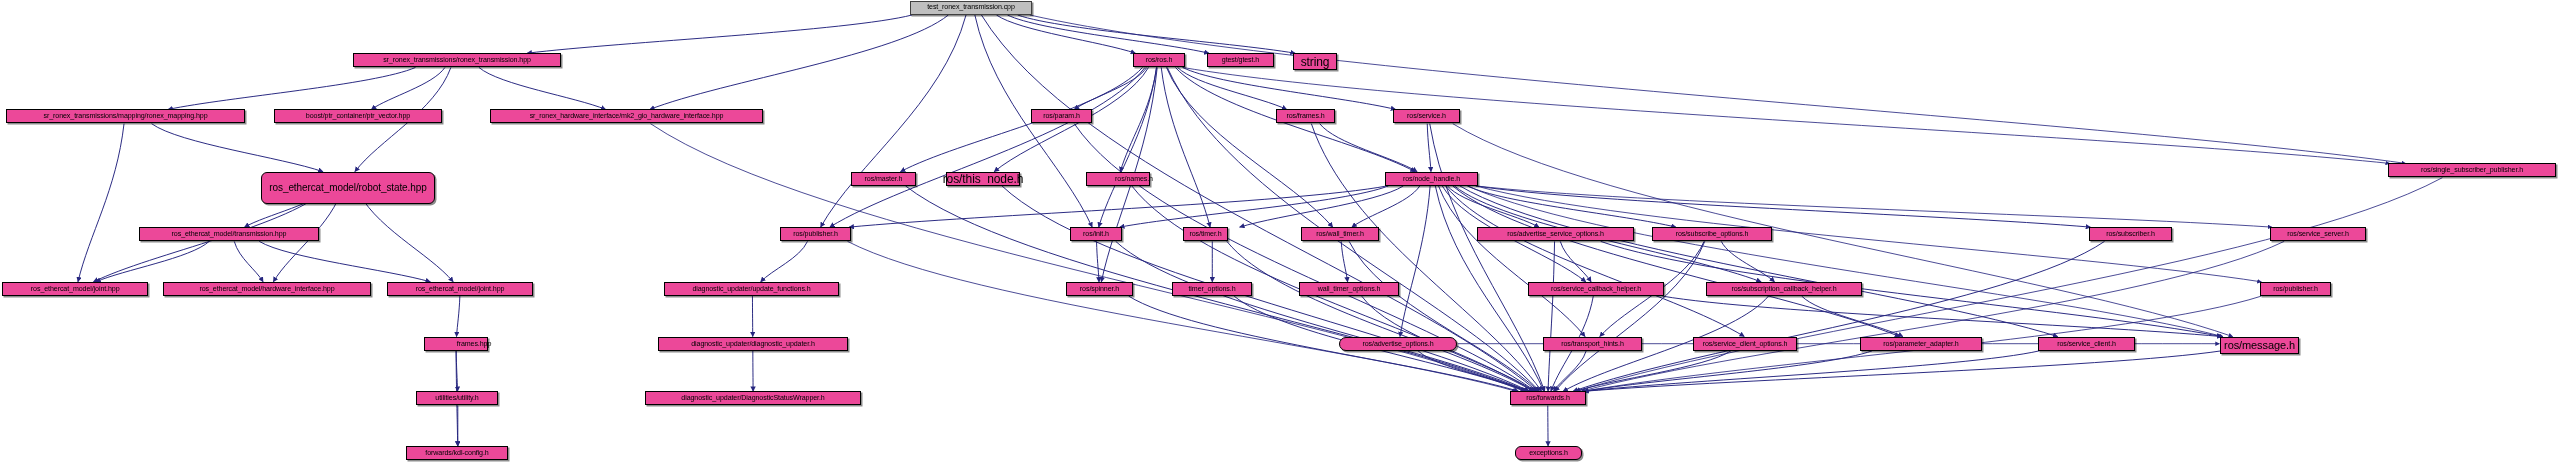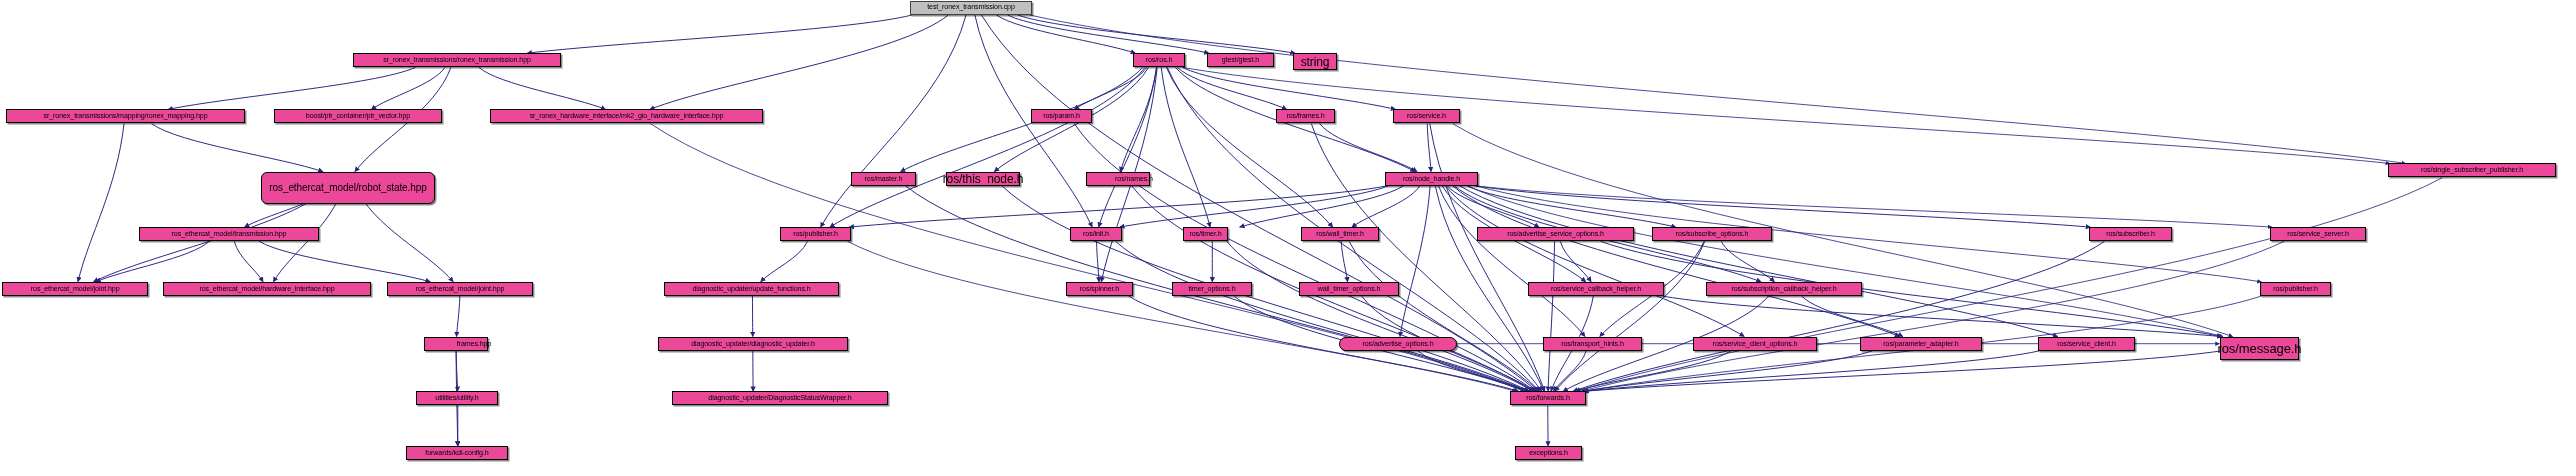--- a/index.html
+++ b/index.html
@@ -198,7 +198,7 @@
     <div class="node shadow" style="left: 658px; top: 337px; width: 190px; height: 14.2px; font-size: 7.1px;">diagnostic_updater/diagnostic_updater.h</div>
     <div class="node shadow" style="left: 1339px; top: 337px; width: 118px; height: 14.2px; font-size: 7.1px; border-radius: 7px;">ros/advertise_options.h</div>
     <div class="node shadow" style="left: 1543px; top: 337px; width: 99px; height: 14.2px; font-size: 7.1px;">ros/transport_hints.h</div>
-    <div class="node shadow" style="left: 1693px; top: 337px; width: 124px; height: 14.2px; font-size: 7.1px;">ros/service_client_options.h</div>
+    <div class="node shadow" style="left: 1693px; top: 337px; width: 104px; height: 14.2px; font-size: 7.1px;">ros/service_client_options.h</div>
     <div class="node shadow" style="left: 1860px; top: 337px; width: 122px; height: 14.2px; font-size: 7.1px;">ros/parameter_adapter.h</div>
     <div class="node shadow" style="left: 2038px; top: 337px; width: 97px; height: 14.2px; font-size: 7.1px;">ros/service_client.h</div>
     <div class="node shadow" style="left: 2220px; top: 337px; width: 79px; height: 23px; font-size: 13px;">ros/message.h</div>

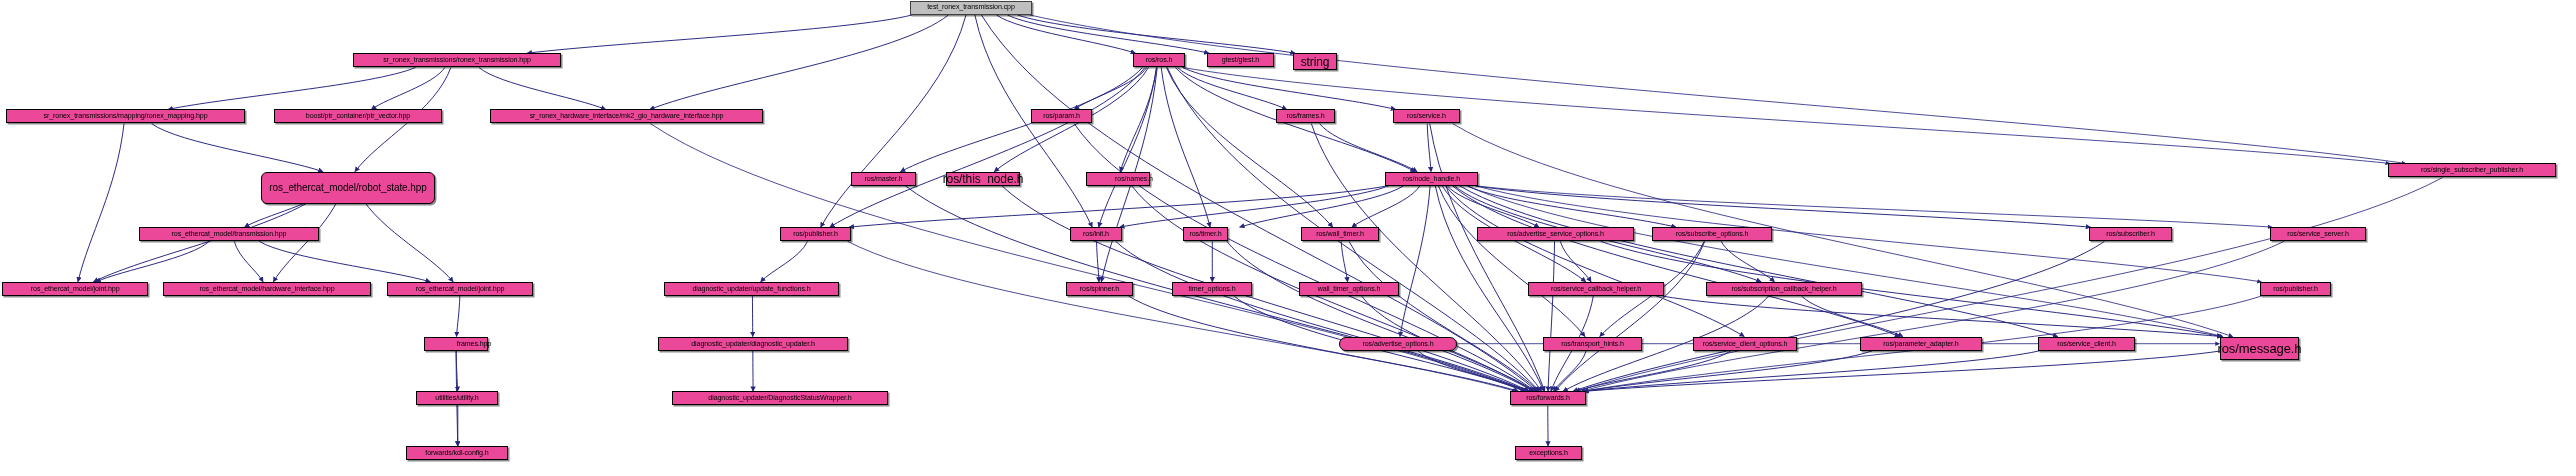--- a/index.html
+++ b/index.html
@@ -201,7 +201,7 @@
     <div class="node shadow" style="left: 1693px; top: 337px; width: 104px; height: 14.2px; font-size: 7.1px;">ros/service_client_options.h</div>
     <div class="node shadow" style="left: 1860px; top: 337px; width: 122px; height: 14.2px; font-size: 7.1px;">ros/parameter_adapter.h</div>
     <div class="node shadow" style="left: 2038px; top: 337px; width: 97px; height: 14.2px; font-size: 7.1px;">ros/service_client.h</div>
-    <div class="node shadow" style="left: 2220px; top: 337px; width: 79px; height: 23px; font-size: 13px;">ros/message.h</div>
+    <div class="node shadow" style="left: 2220px; top: 337px; width: 79px; height: 17px; font-size: 11px;">ros/message.h</div>
     <div class="node shadow" style="left: 416px; top: 391px; width: 82px; height: 14.2px; font-size: 7.1px;">utilities/utility.h</div>
     <div class="node shadow" style="left: 645px; top: 391px; width: 216px; height: 14.2px; font-size: 7.1px; margin-left: 27px;">diagnostic_updater/DiagnosticStatusWrapper.h</div>
     <div class="node shadow" style="left: 1510px; top: 391px; width: 76px; height: 14.2px; font-size: 7.1px;">ros/forwards.h</div>

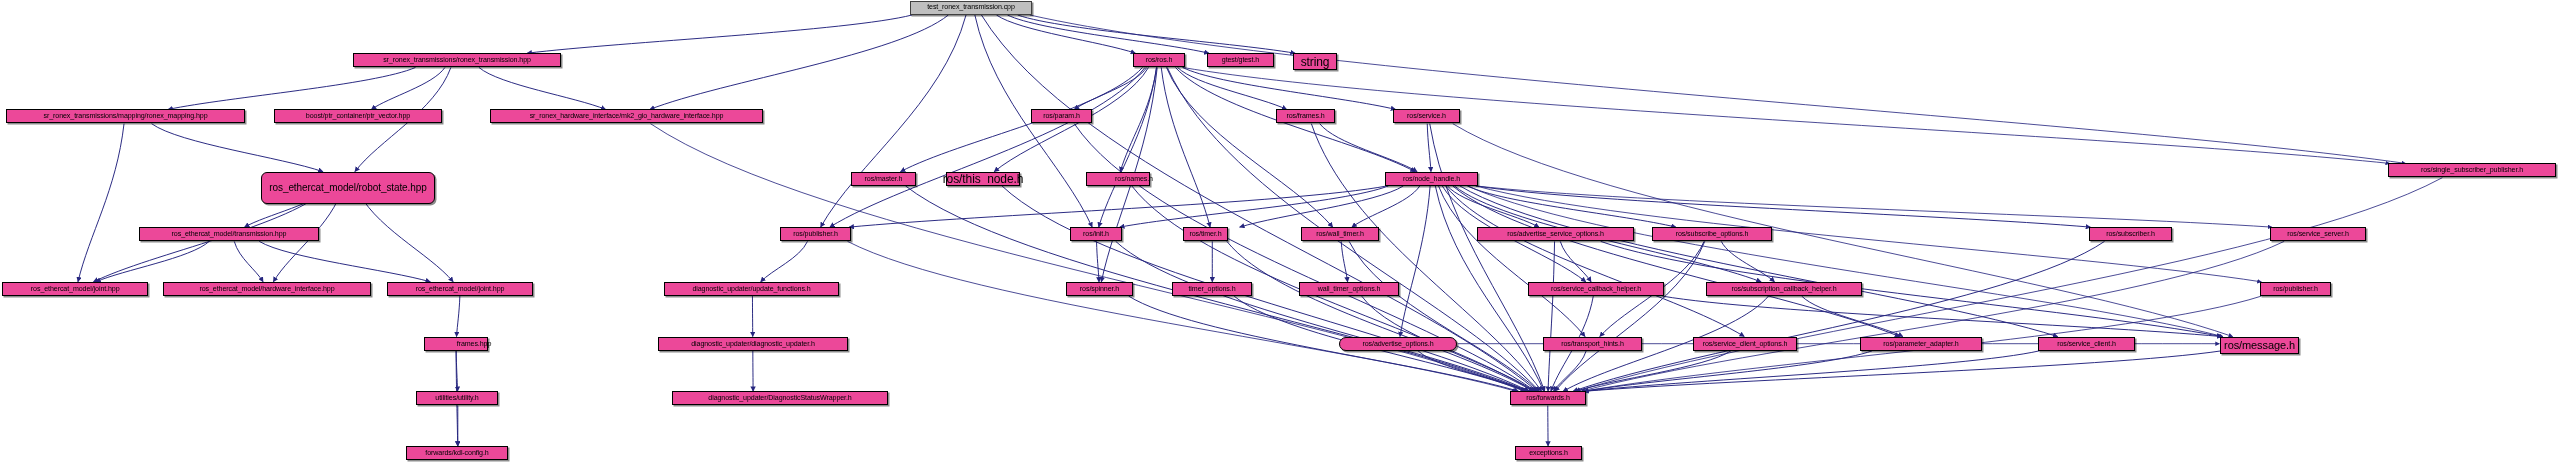--- a/index.html
+++ b/index.html
@@ -203,7 +203,7 @@
     <div class="node shadow" style="left: 2038px; top: 337px; width: 97px; height: 14.2px; font-size: 7.1px;">ros/service_client.h</div>
     <div class="node shadow" style="left: 2220px; top: 337px; width: 79px; height: 17px; font-size: 11px;">ros/message.h</div>
     <div class="node shadow" style="left: 416px; top: 391px; width: 82px; height: 14.2px; font-size: 7.1px;">utilities/utility.h</div>
-    <div class="node shadow" style="left: 645px; top: 391px; width: 216px; height: 14.2px; font-size: 7.1px; margin-left: 27px;">diagnostic_updater/DiagnosticStatusWrapper.h</div>
+    <div class="node shadow" style="left: 645px; top: 391px; width: 216px; height: 14.2px; font-size: 7.1px;">diagnostic_updater/DiagnosticStatusWrapper.h</div>
     <div class="node shadow" style="left: 1510px; top: 391px; width: 76px; height: 14.2px; font-size: 7.1px;">ros/forwards.h</div>
     <div class="node shadow" style="left: 406px; top: 446px; width: 102px; height: 14.2px; font-size: 7.1px;">forwards/kdl-config.h</div>
     <div class="node shadow" style="left: 1515px; top: 446px; width: 67px; height: 14.2px; font-size: 7.1px;">exceptions.h</div>

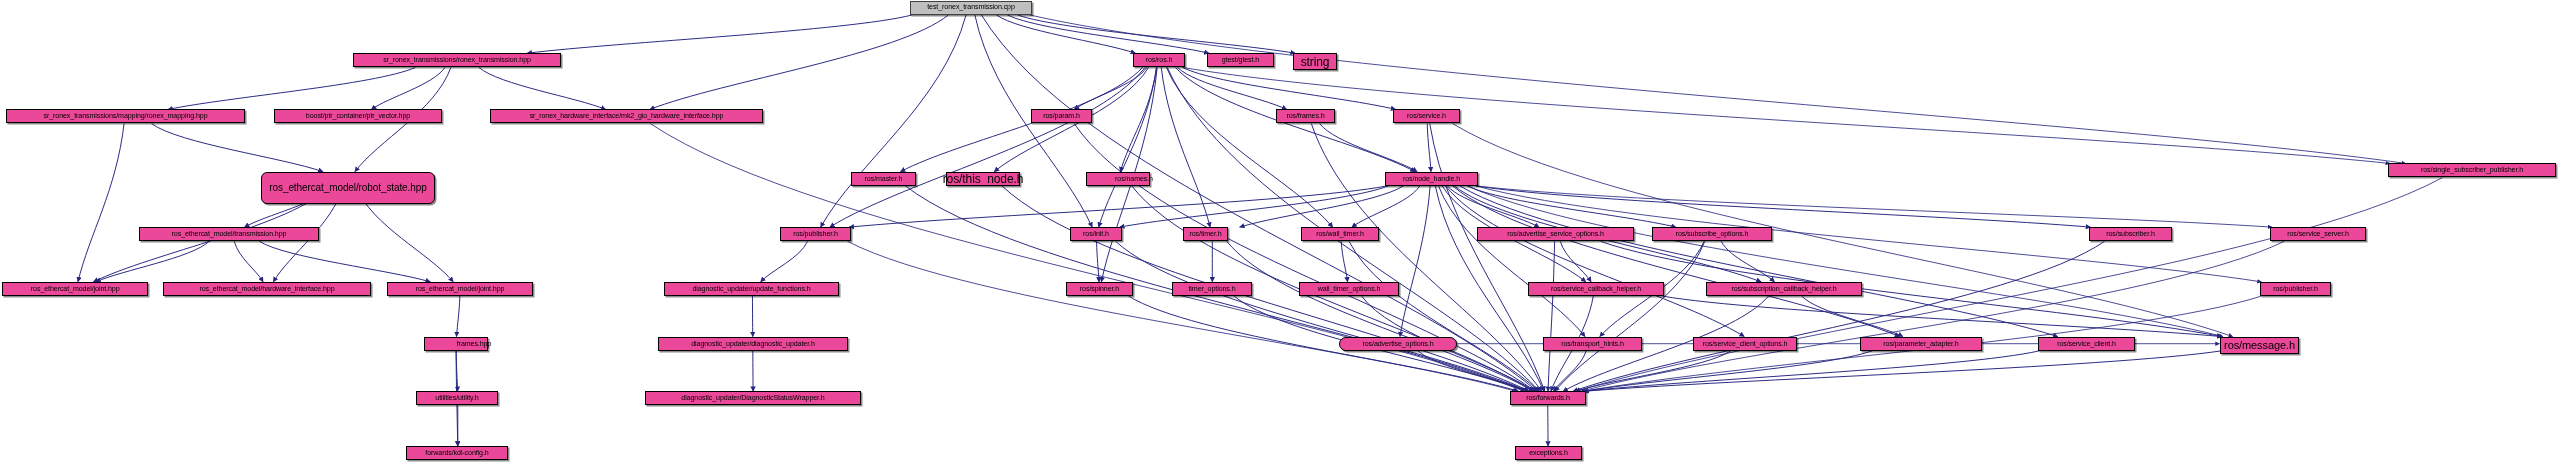--- a/index.html
+++ b/index.html
@@ -206,7 +206,7 @@
     <div class="node shadow" style="left: 645px; top: 391px; width: 216px; height: 14.2px; font-size: 7.1px;">diagnostic_updater/DiagnosticStatusWrapper.h</div>
     <div class="node shadow" style="left: 1510px; top: 391px; width: 76px; height: 14.2px; font-size: 7.1px;">ros/forwards.h</div>
     <div class="node shadow" style="left: 406px; top: 446px; width: 102px; height: 14.2px; font-size: 7.1px;">forwards/kdl-config.h</div>
-    <div class="node shadow" style="left: 1515px; top: 446px; width: 67px; height: 14.2px; font-size: 7.1px;">exceptions.h</div>
+    <div class="node shadow" style="left: 1515px; top: 446px; width: 67px; height: 14.2px; font-size: 7.1px; border-radius: 6px;">exceptions.h</div>
   </div>
 
 

